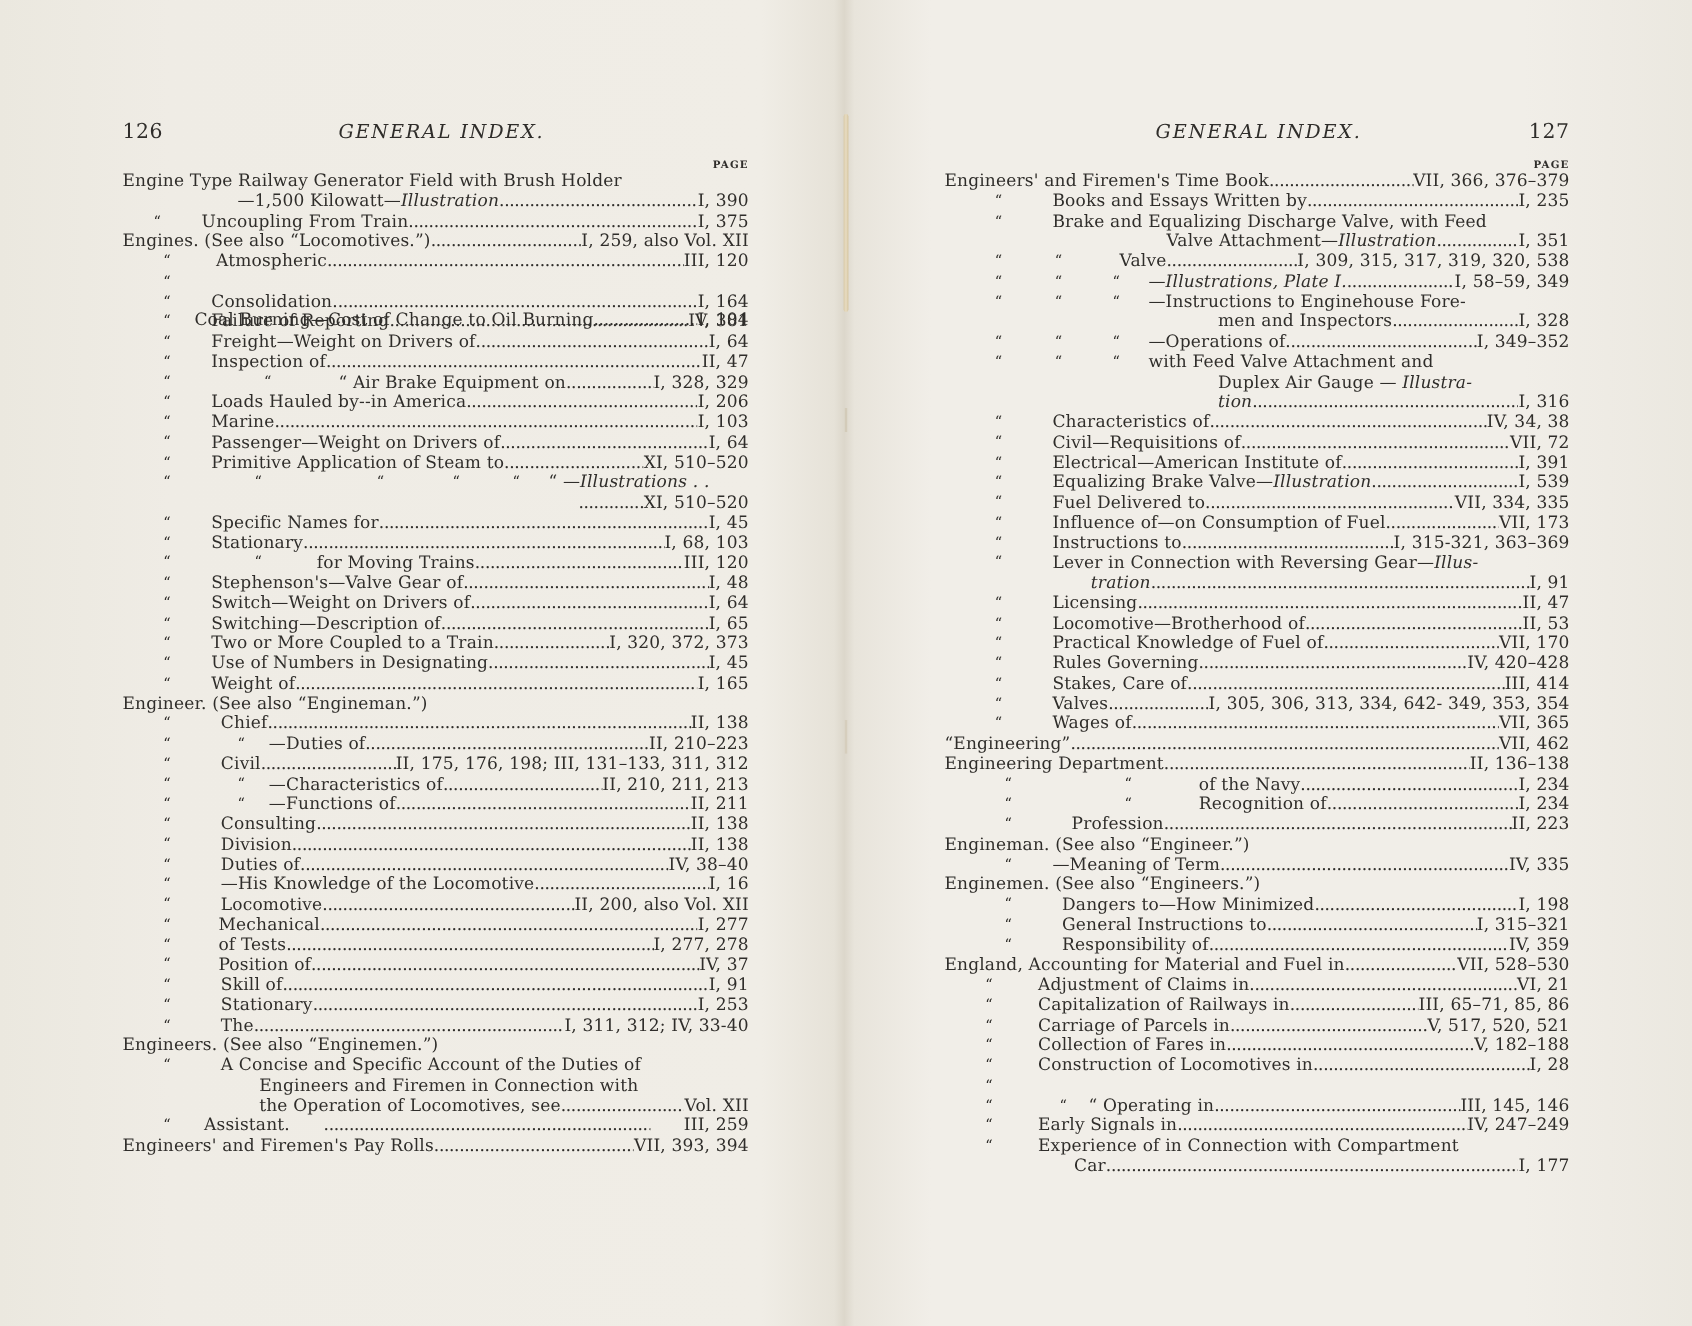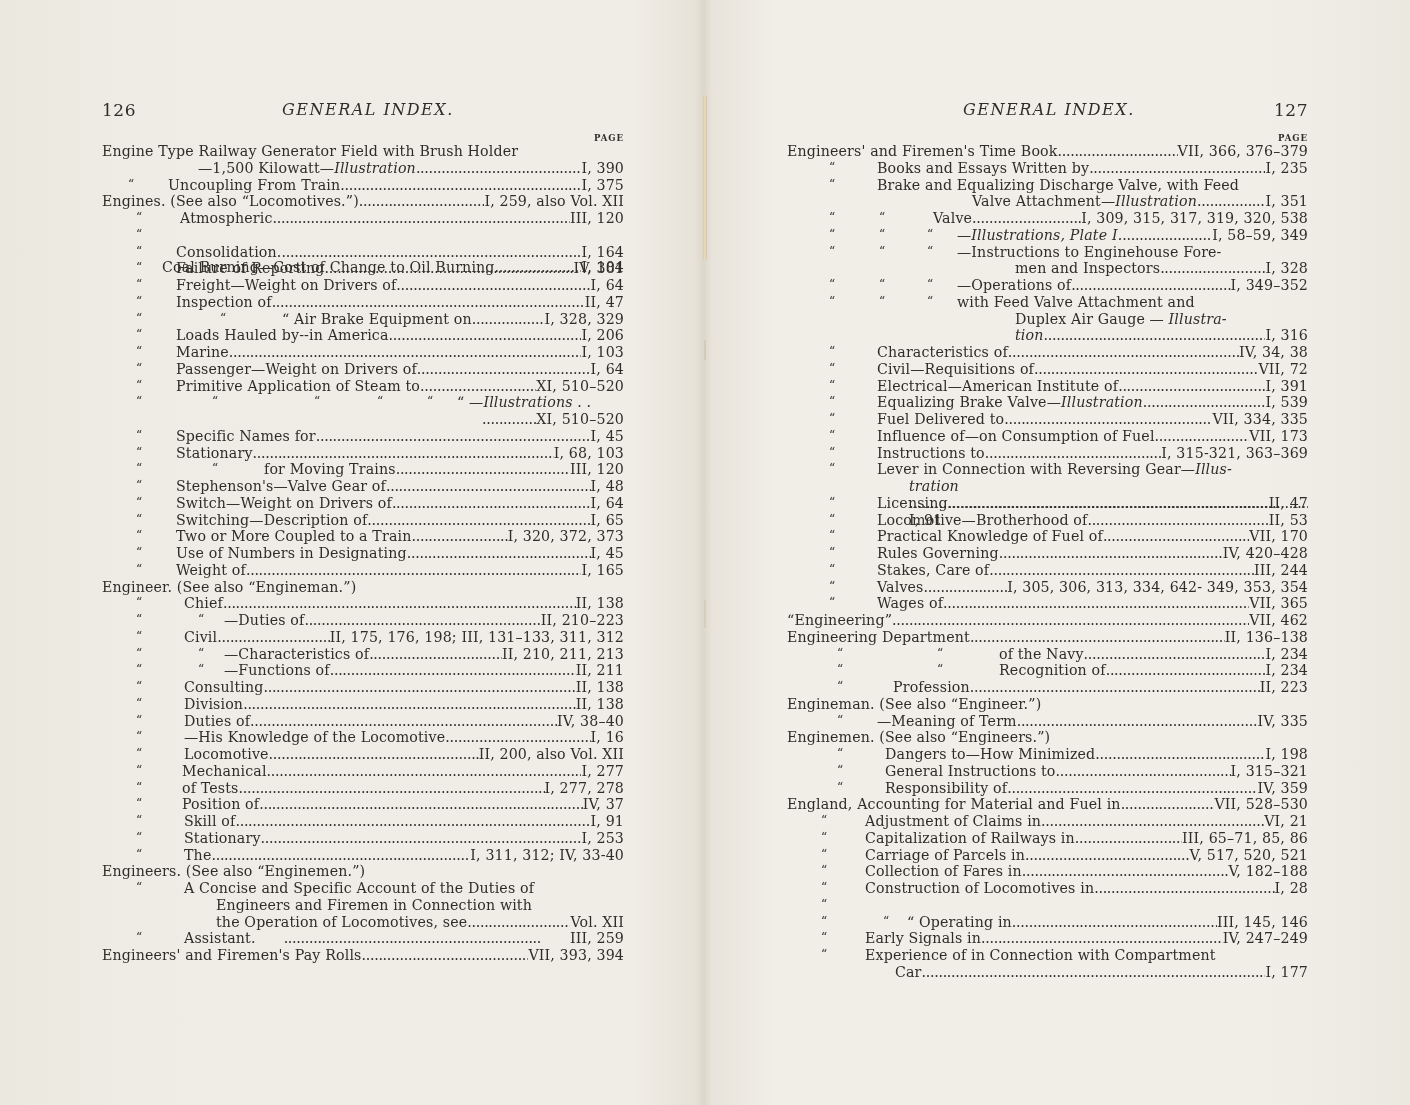--- a/index.html
+++ b/index.html
@@ -621,7 +621,7 @@
           </div>
         </div>
         <div class="line">
-          <div class="txt" style="left: 122px; flex-direction: column;">
+          <div class="txt" style="left: 122px;">
             <span class="label"><span></span><i>tration</i></span>
             <span class="leader"></span>
             <span class="ref">I,  91</span>

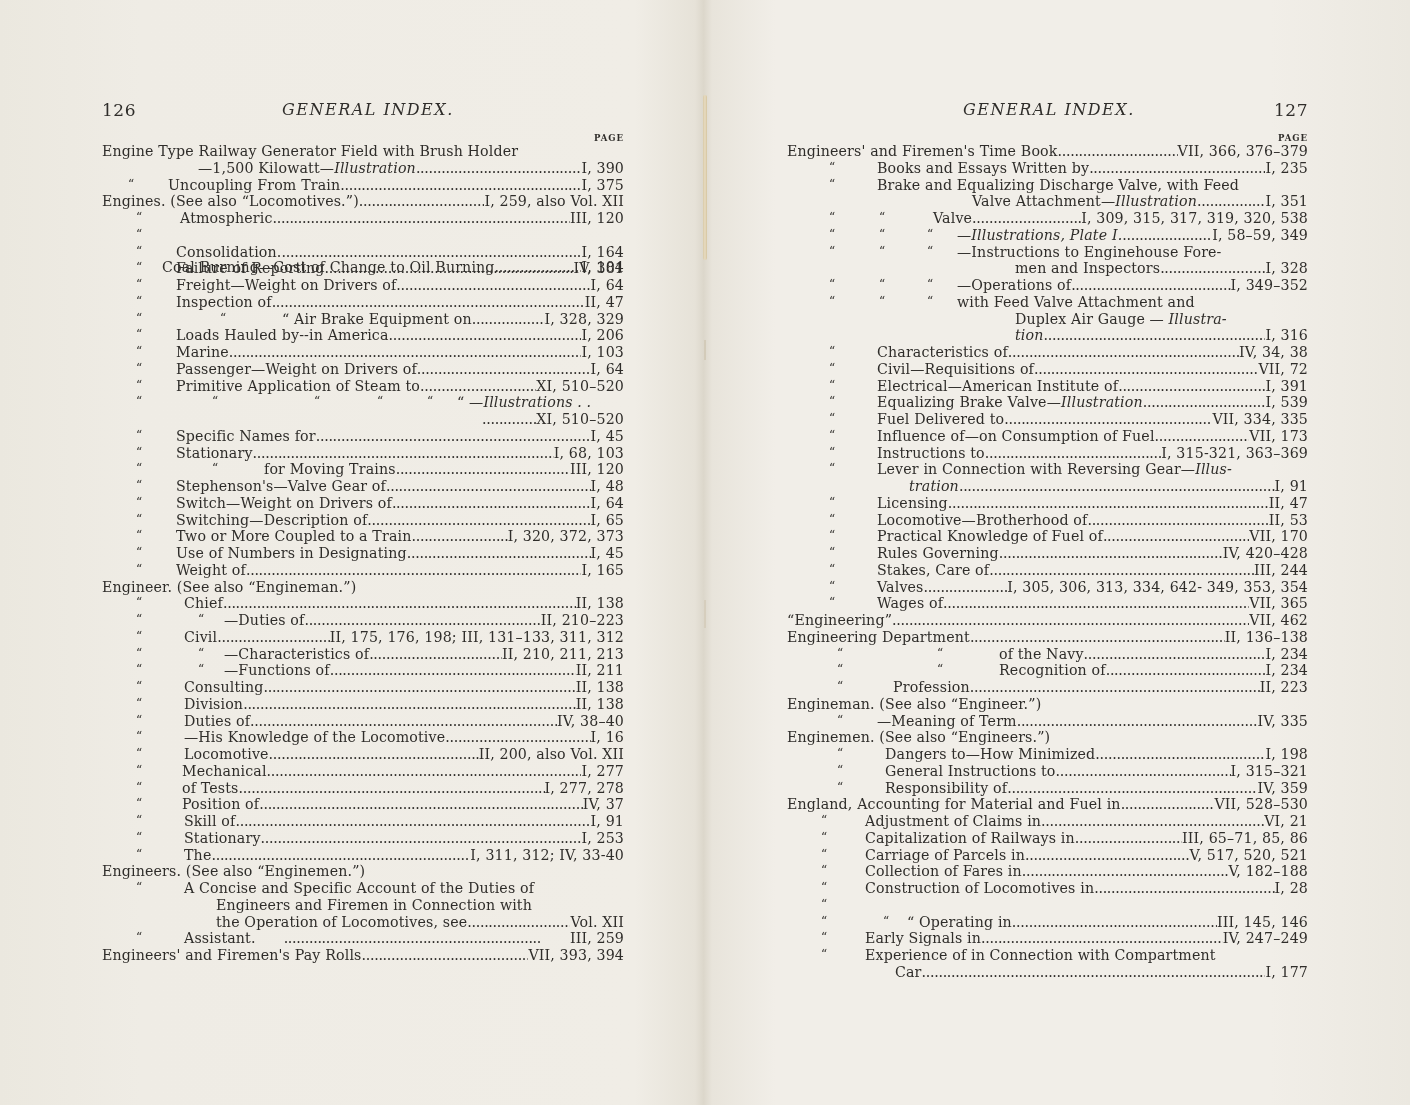--- a/index.html
+++ b/index.html
@@ -664,7 +664,7 @@
           <div class="txt" style="left: 90px;">
             <span class="label"><span>Stakes, Care of</span></span>
             <span class="leader"></span>
-            <span class="ref">III, 244</span>
+            <span class="ref">III, 414</span>
           </div>
         </div>
         <div class="line">

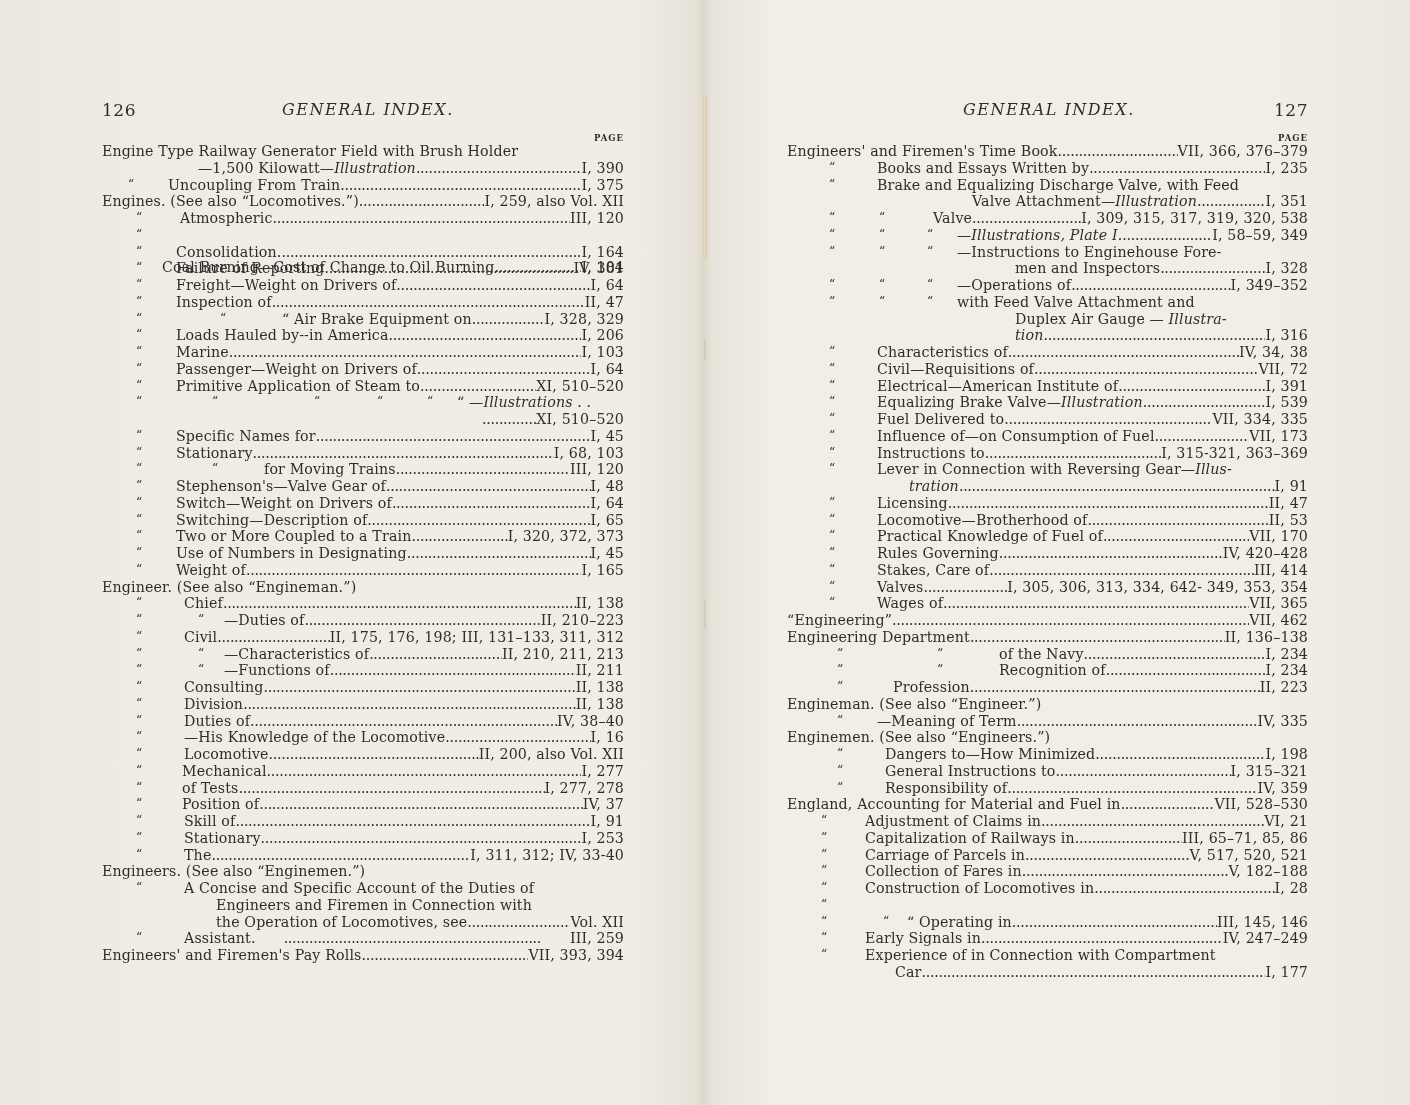--- a/index.html
+++ b/index.html
@@ -433,7 +433,7 @@
         </div>
         <div class="line">
           <span class="ditto" style="left: 34px;">“</span>
-          <div class="txt" style="left: 82px; gap: 28px;">
+          <div class="txt" style="left: 68px; gap: 28px;">
             <span class="label"><span>Assistant.</span></span>
             <span class="leader"></span>
             <span class="ref">III, 259</span>

